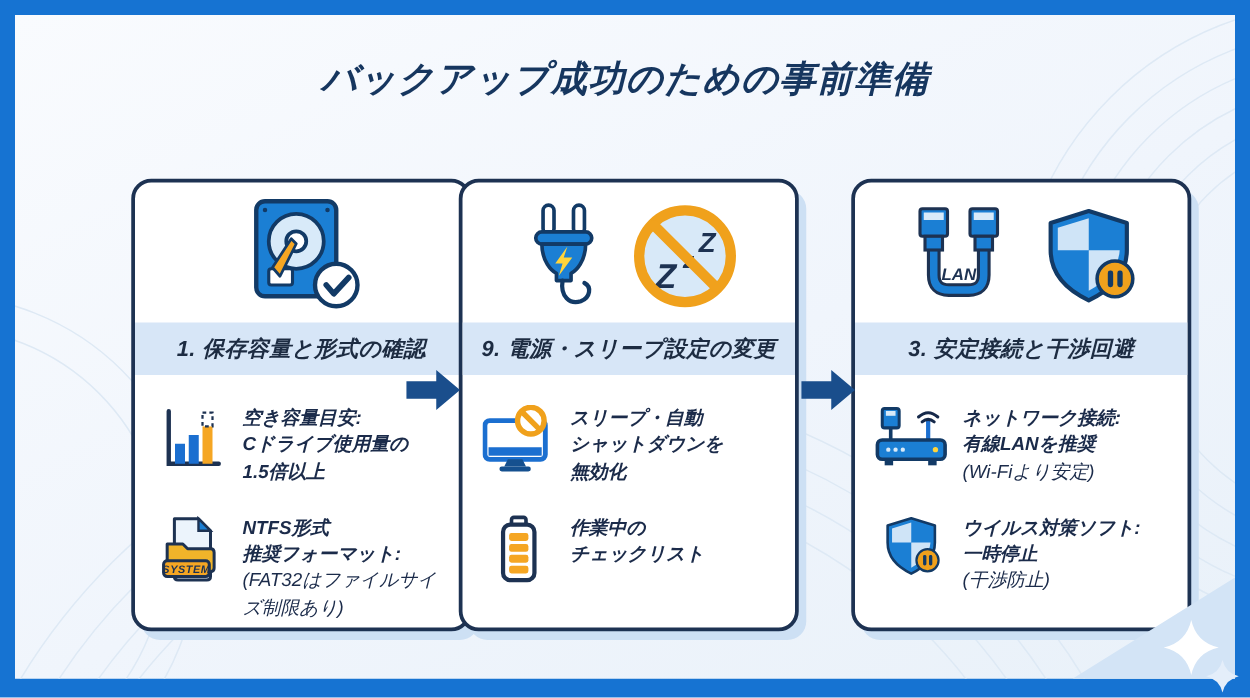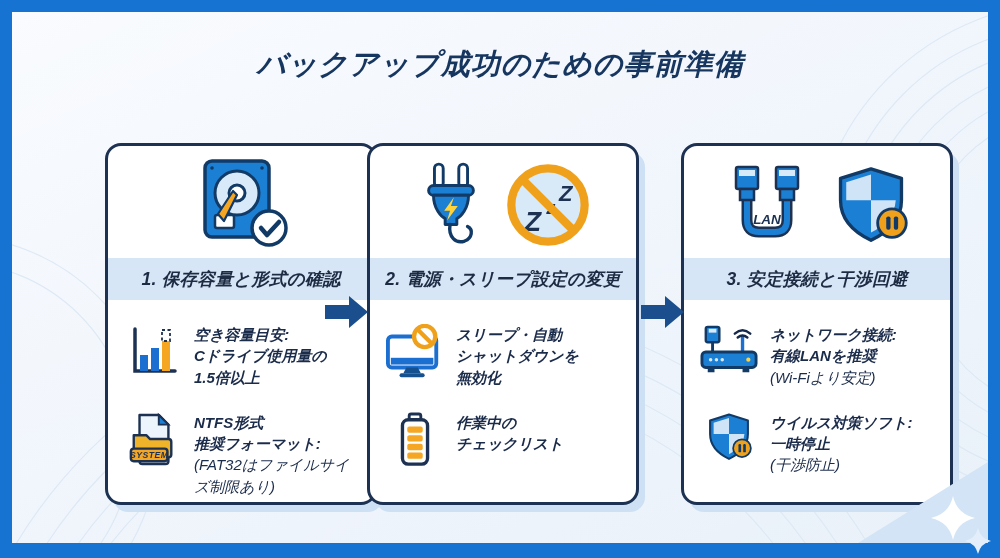--- a/index.html
+++ b/index.html
@@ -139,7 +139,7 @@
         <line x1="21" y1="21" x2="75" y2="75" stroke="#f0a11c" stroke-width="9" stroke-linecap="round"></line>
       </svg>
     </div>
-    <div class="band">2. 電源・スリープ設定の変更</div>
+    <div class="band">9. 電源・スリープ設定の変更</div>
     <div class="cardbody">
       <div class="item">
         <span class="ic">

